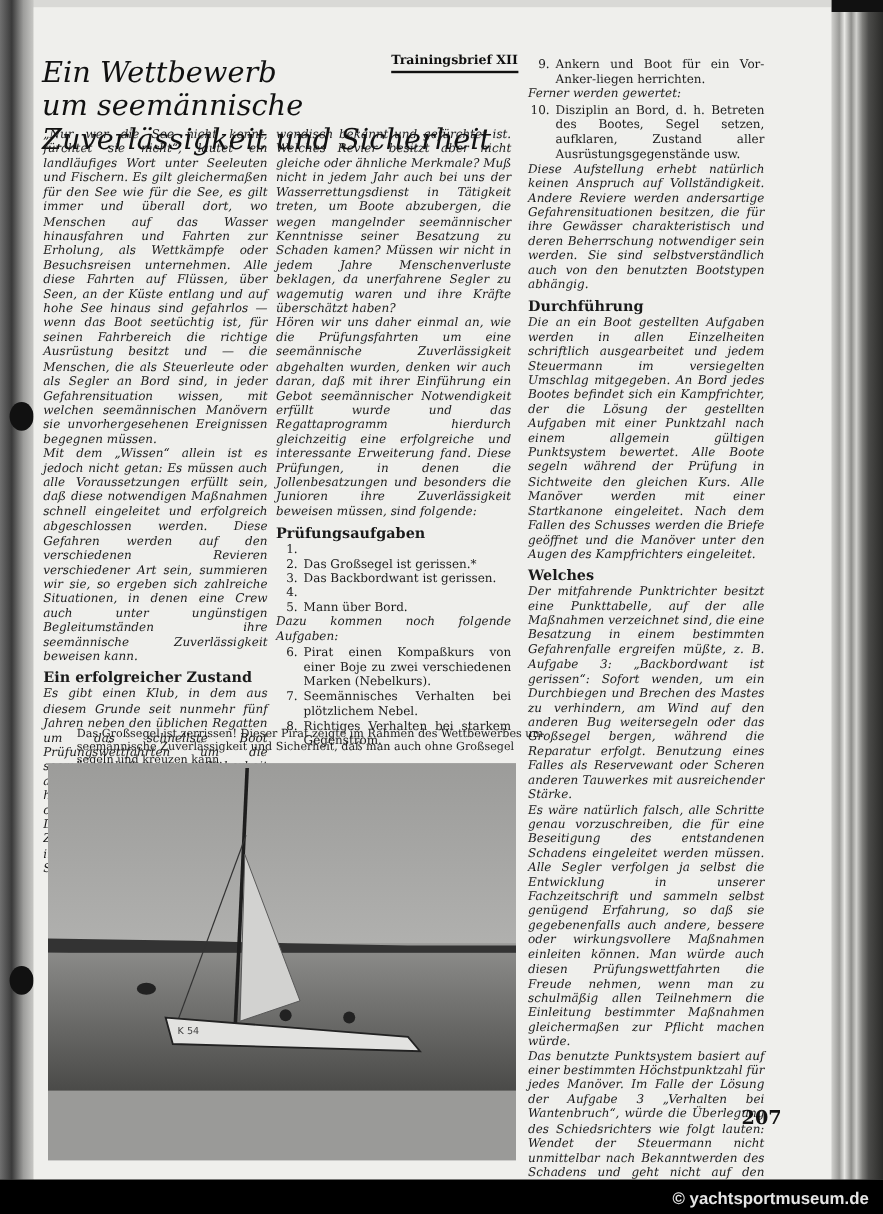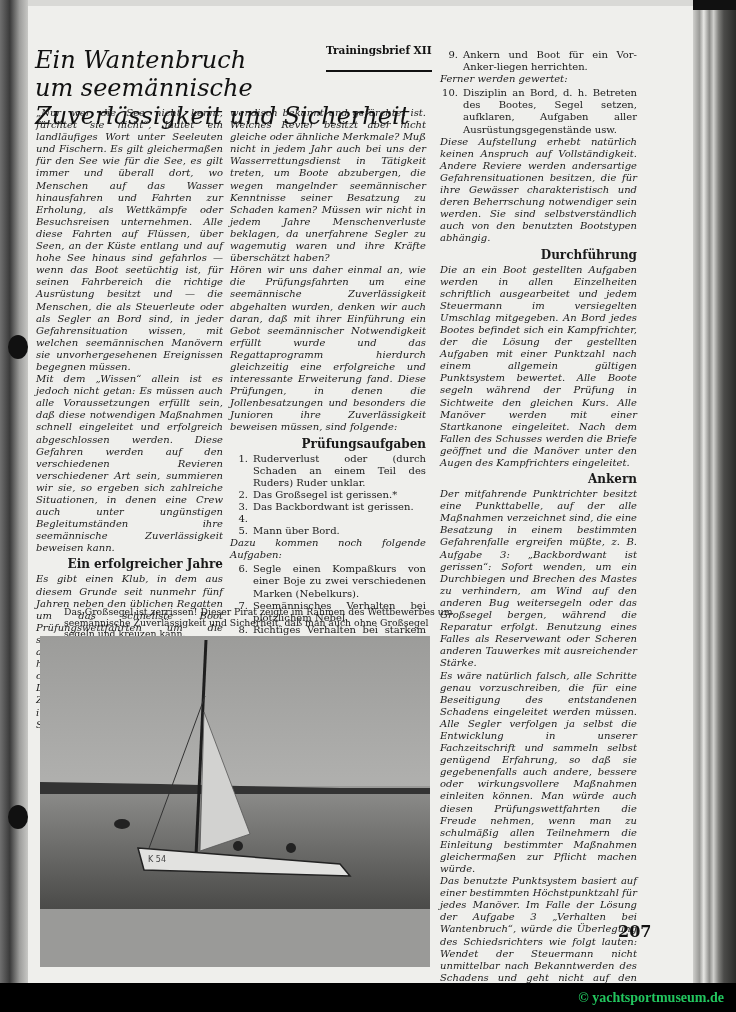--- a/index.html
+++ b/index.html
@@ -90,7 +90,7 @@
 <div class="spine-top"></div>
 
 <div class="title">
-  <span class="l1">Ein Wantenbruch</span>
+  <span class="l1">Ein Wettbewerb</span>
   <span class="l2">um seemännische Zuverlässigkeit und Sicherheit</span>
 </div>
 <div class="series">Trainingsbrief XII</div>

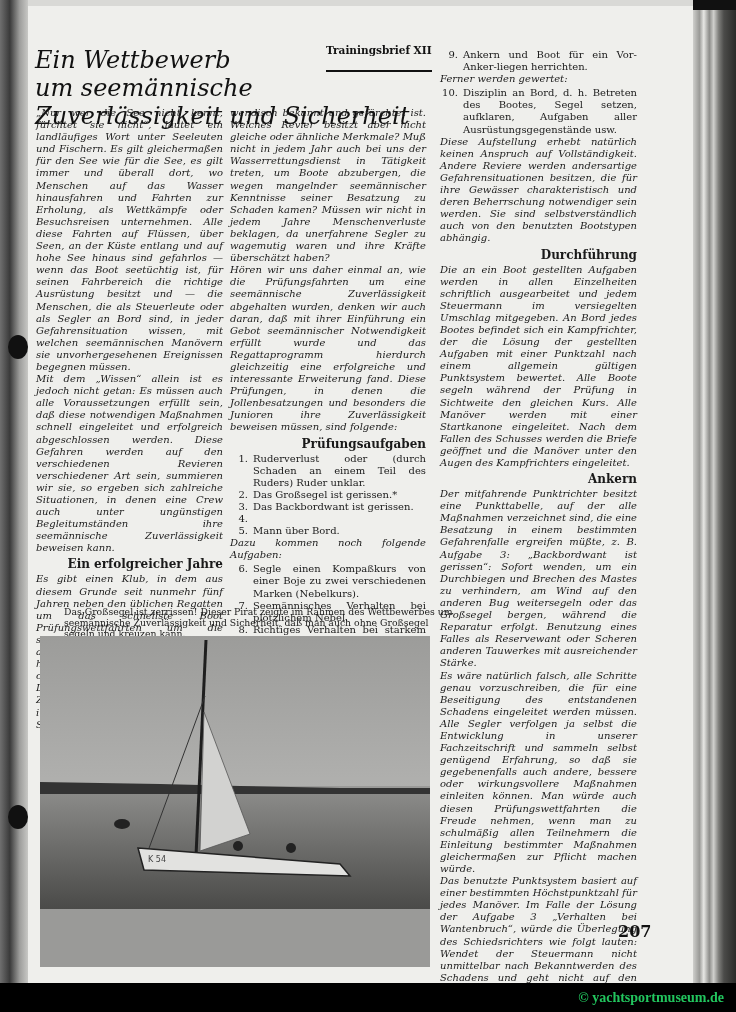--- a/index.html
+++ b/index.html
@@ -49,7 +49,7 @@
   .title .l2 { font-size:24px; display:block;font-style:italic; }
   .series {
     position:absolute; left:326px; top:44px; font-size:10.5px; font-weight:bold;
-    border-bottom:2px solid #111; padding-bottom:14px; color:#111;
+    border-bottom:2px solid #111; padding-bottom:3px; color:#111;
   }
   .col {
     position:absolute; font-size:10px; line-height:12.1px; color:#1a1a1a;

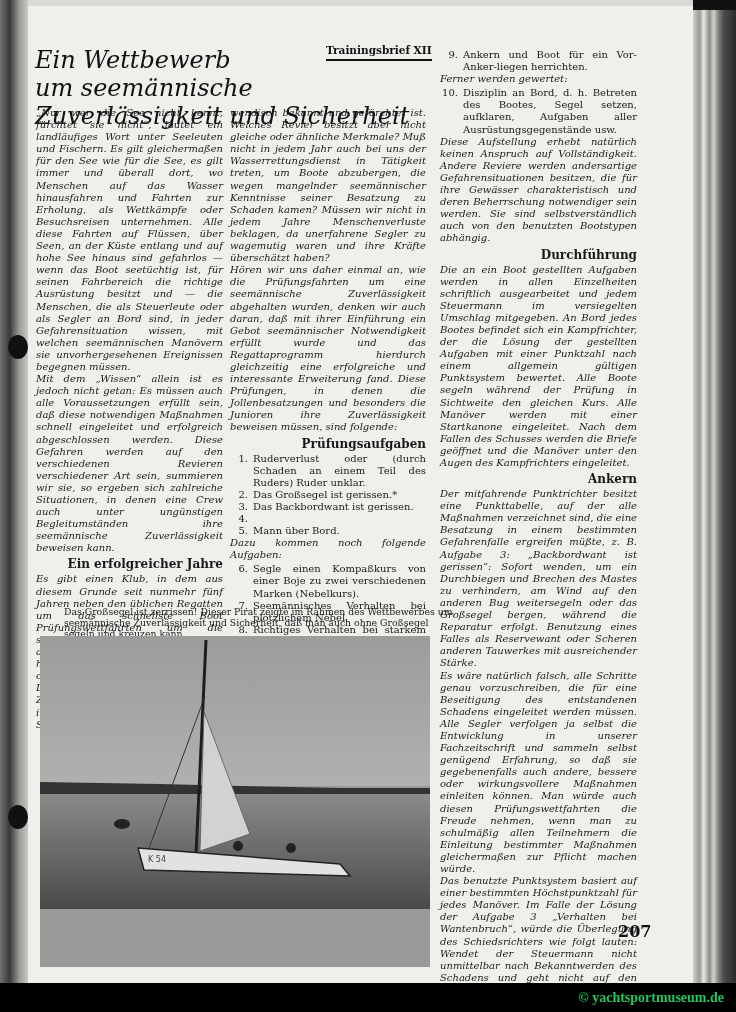--- a/index.html
+++ b/index.html
@@ -155,7 +155,7 @@
   <ol class="tasks">
     <li>
         <span class="n">10.</span>
-        <span class="t">Disziplin an Bord, d. h. Betreten des Bootes, Segel setzen, aufklaren, Aufgaben aller Ausrüstungsgegenstände usw.</span>
+        <span class="t">Disziplin an Bord, d. h. Betreten des Bootes, Segel setzen, aufklaren, Zustand aller Ausrüstungsgegenstände usw.</span>
       </li>
   </ol>
   <p>Diese Aufstellung erhebt natürlich keinen Anspruch auf Vollständigkeit. Andere Reviere werden andersartige Gefahrensituationen besitzen, die für ihre Gewässer charakteristisch und deren Beherrschung notwendiger sein werden. Sie sind selbstverständlich auch von den benutzten Bootstypen abhängig.</p>

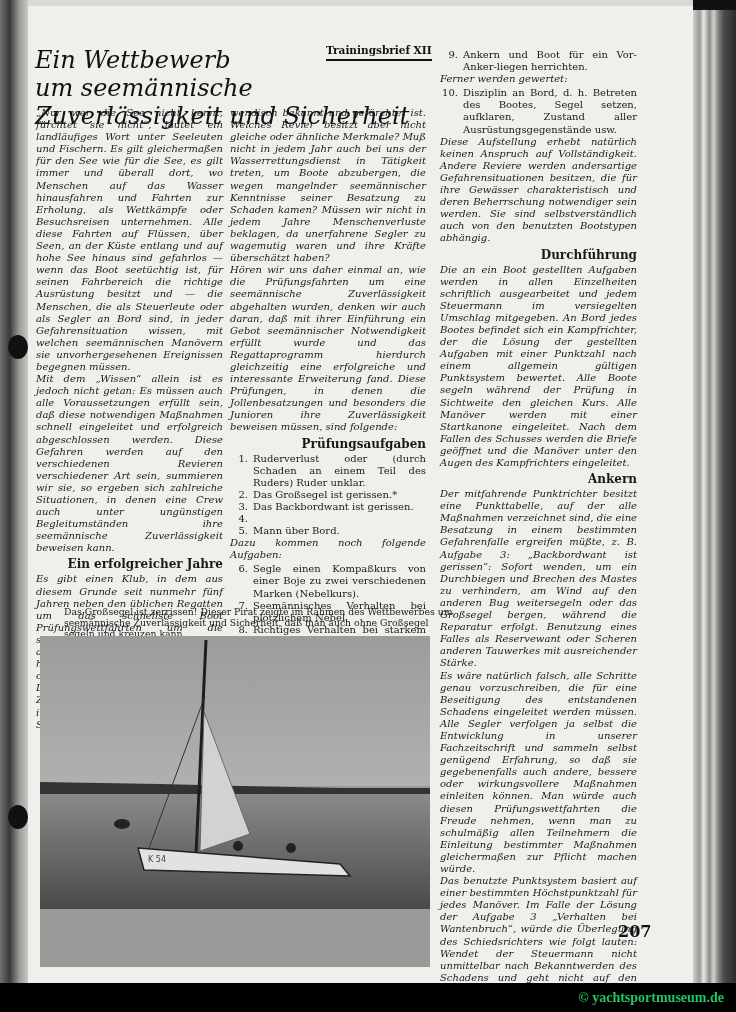--- a/index.html
+++ b/index.html
@@ -60,7 +60,7 @@
   .col2 { left:230px; top:107px; width:196px; }
   .col3 { left:440px; top:47px; width:197px; }
   .subhead {
-    font-weight:bold; font-size:12px; text-align:right; margin:3px 0 2px 0; line-height:14px;
+    font-weight:bold; font-size:12px; text-align:left; margin:3px 0 2px 0; line-height:14px;
   }
   ol.tasks { list-style:none; margin:2px 0 0 0; padding:0; }
   ol.tasks li { display:flex; }

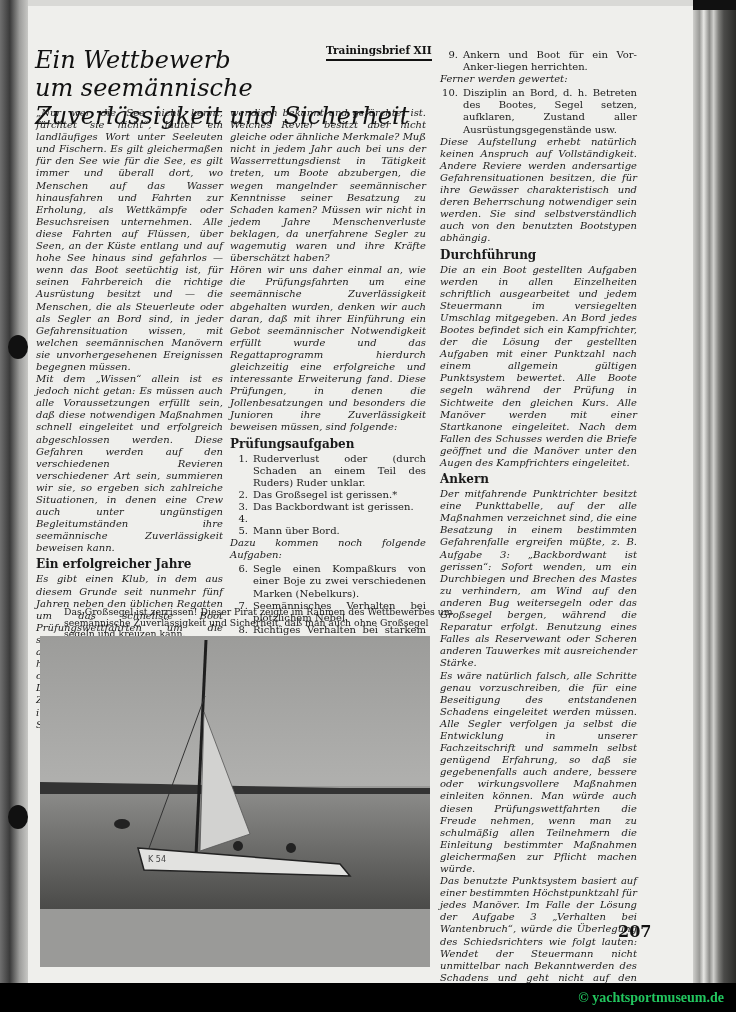--- a/index.html
+++ b/index.html
@@ -109,7 +109,6 @@
   <ol class="tasks">
     <li>
         <span class="n">1.</span>
-        <span class="t">Ruderverlust oder (durch Schaden an einem Teil des Ruders) Ruder unklar.</span>
       </li>
     <li>
         <span class="n">2.</span>

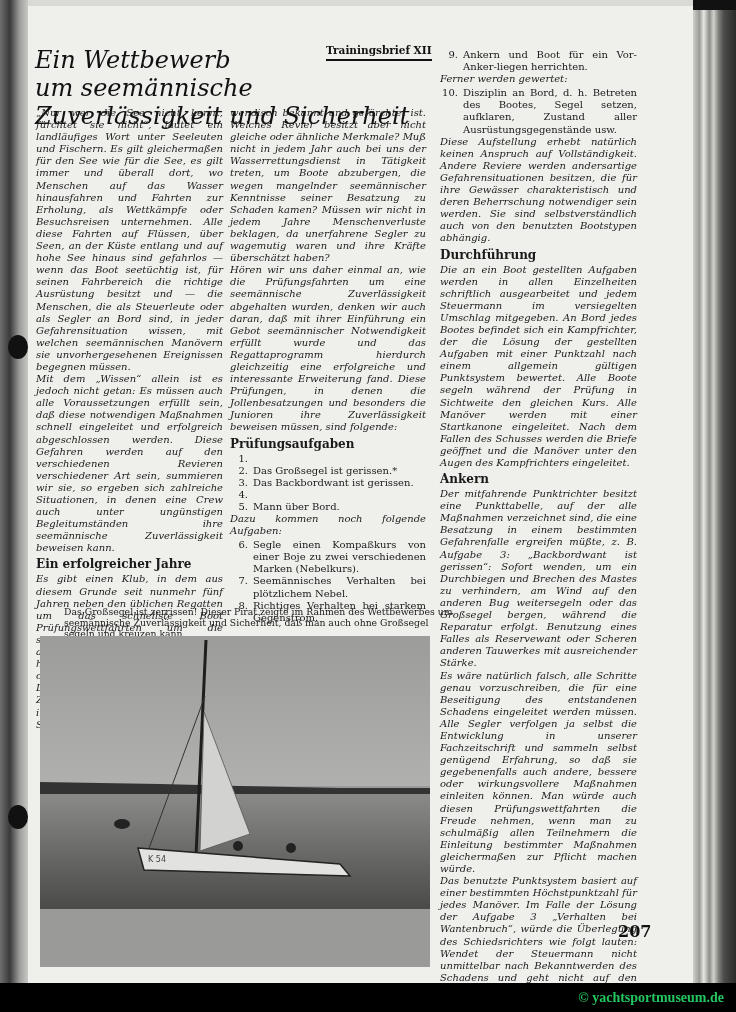--- a/index.html
+++ b/index.html
@@ -160,7 +160,7 @@
   <p>Diese Aufstellung erhebt natürlich keinen Anspruch auf Vollständigkeit. Andere Reviere werden andersartige Gefahrensituationen besitzen, die für ihre Gewässer charakteristisch und deren Beherrschung notwendiger sein werden. Sie sind selbstverständlich auch von den benutzten Bootstypen abhängig.</p>
   <div class="subhead">Durchführung</div>
   <p>Die an ein Boot gestellten Aufgaben werden in allen Einzelheiten schriftlich ausgearbeitet und jedem Steuermann im versiegelten Umschlag mitgegeben. An Bord jedes Bootes befindet sich ein Kampfrichter, der die Lösung der gestellten Aufgaben mit einer Punktzahl nach einem allgemein gültigen Punktsystem bewertet. Alle Boote segeln während der Prüfung in Sichtweite den gleichen Kurs. Alle Manöver werden mit einer Startkanone eingeleitet. Nach dem Fallen des Schusses werden die Briefe geöffnet und die Manöver unter den Augen des Kampfrichters eingeleitet.</p>
-  <div class="subhead">Ankern</div>
+  <div class="subhead">Welches</div>
   <p>Der mitfahrende Punktrichter besitzt eine Punkttabelle, auf der alle Maßnahmen verzeichnet sind, die eine Besatzung in einem bestimmten Gefahrenfalle ergreifen müßte, z. B. Aufgabe 3: „Backbordwant ist gerissen“: Sofort wenden, um ein Durchbiegen und Brechen des Mastes zu verhindern, am Wind auf den anderen Bug weitersegeln oder das Großsegel bergen, während die Reparatur erfolgt. Benutzung eines Falles als Reservewant oder Scheren anderen Tauwerkes mit ausreichender Stärke.</p>
   <p>Es wäre natürlich falsch, alle Schritte genau vorzuschreiben, die für eine Beseitigung des entstandenen Schadens eingeleitet werden müssen. Alle Segler verfolgen ja selbst die Entwicklung in unserer Fachzeitschrift und sammeln selbst genügend Erfahrung, so daß sie gegebenenfalls auch andere, bessere oder wirkungsvollere Maßnahmen einleiten können. Man würde auch diesen Prüfungswettfahrten die Freude nehmen, wenn man zu schulmäßig allen Teilnehmern die Einleitung bestimmter Maßnahmen gleichermaßen zur Pflicht machen würde.</p>
   <p>Das benutzte Punktsystem basiert auf einer bestimmten Höchstpunktzahl für jedes Manöver. Im Falle der Lösung der Aufgabe 3 „Verhalten bei Wantenbruch“, würde die Überlegung des Schiedsrichters wie folgt lauten: Wendet der Steuermann nicht unmittelbar nach Bekanntwerden des Schadens und geht nicht auf den anderen Bug, dann erhält er Null Punkte und hat diese Aufgabe nicht gelöst. Alle richtigen Maßnahmen, die er hinterher einleitet, werden nur einen reinen theoreti-</p>

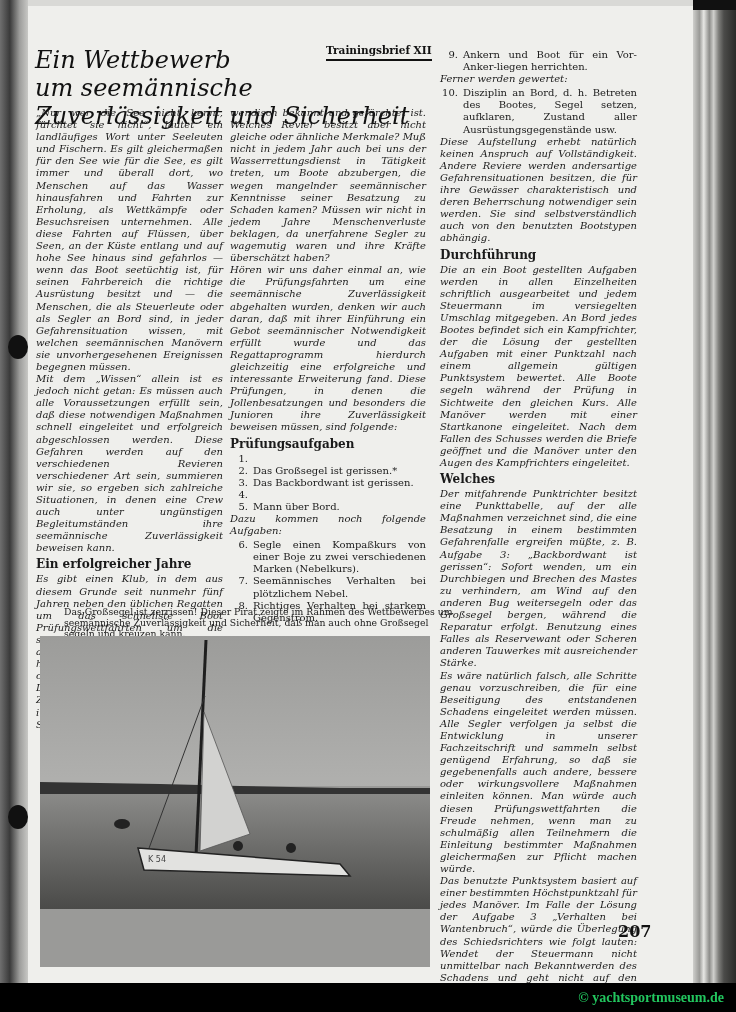--- a/index.html
+++ b/index.html
@@ -130,7 +130,7 @@
   <ol class="tasks">
     <li>
         <span class="n">6.</span>
-        <span class="t">Segle einen Kompaßkurs von einer Boje zu zwei verschiedenen Marken (Nebelkurs).</span>
+        <span class="t">Pirat einen Kompaßkurs von einer Boje zu zwei verschiedenen Marken (Nebelkurs).</span>
       </li>
     <li>
         <span class="n">7.</span>

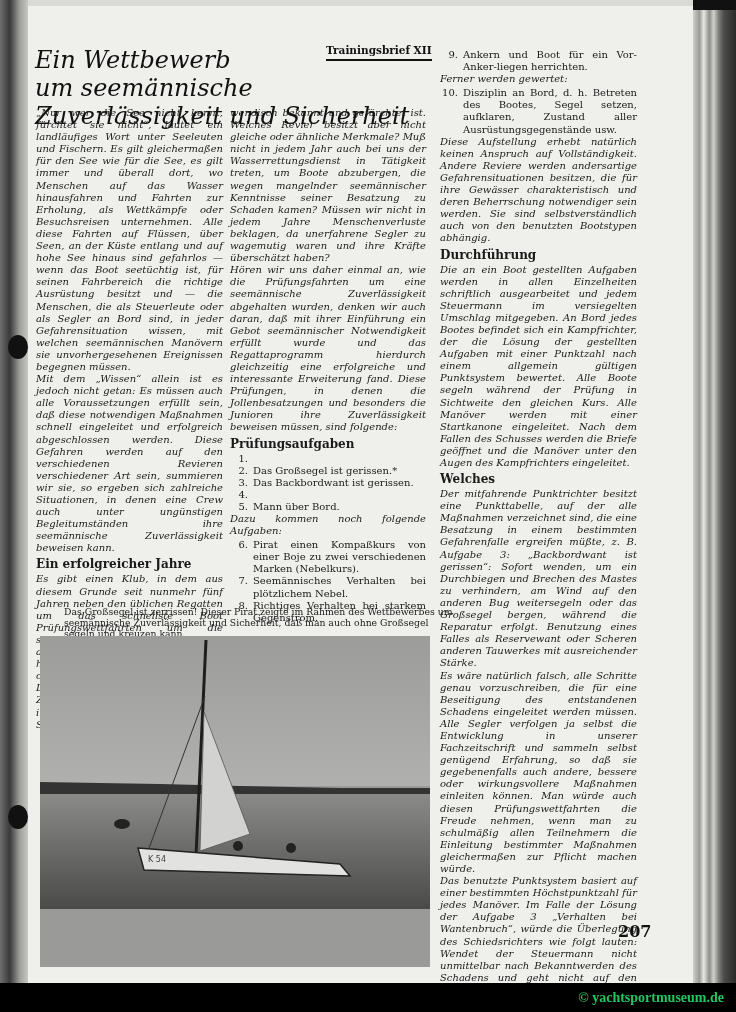--- a/index.html
+++ b/index.html
@@ -98,7 +98,7 @@
 <div class="col col1">
   <p>„Nur wer die See nicht kennt, fürchtet sie nicht“, lautet ein landläufiges Wort unter Seeleuten und Fischern. Es gilt gleichermaßen für den See wie für die See, es gilt immer und überall dort, wo Menschen auf das Wasser hinausfahren und Fahrten zur Erholung, als Wettkämpfe oder Besuchsreisen unternehmen. Alle diese Fahrten auf Flüssen, über Seen, an der Küste entlang und auf hohe See hinaus sind gefahrlos — wenn das Boot seetüchtig ist, für seinen Fahrbereich die richtige Ausrüstung besitzt und — die Menschen, die als Steuerleute oder als Segler an Bord sind, in jeder Gefahrensituation wissen, mit welchen seemännischen Manövern sie unvorhergesehenen Ereignissen begegnen müssen.</p>
   <p>Mit dem „Wissen“ allein ist es jedoch nicht getan: Es müssen auch alle Voraussetzungen erfüllt sein, daß diese notwendigen Maßnahmen schnell eingeleitet und erfolgreich abgeschlossen werden. Diese Gefahren werden auf den verschiedenen Revieren verschiedener Art sein, summieren wir sie, so ergeben sich zahlreiche Situationen, in denen eine Crew auch unter ungünstigen Begleitumständen ihre seemännische Zuverlässigkeit beweisen kann.</p>
-  <div class="subhead">Ein erfolgreicher Jahre</div>
+  <div class="subhead">Ein erfolgreicher Zustand</div>
   <p>Es gibt einen Klub, in dem aus diesem Grunde seit nunmehr fünf Jahren neben den üblichen Regatten um das schnellste Boot Prüfungswettfahrten um die seemännische“ Sicherheit abgehalten werden. Die Teilnahme hieran ist besonders für Junioren obligatorisch. Der Gedanke zur Durchführung dieser Zuverlässigkeitsprüfungen entstand in einem Revier am Long Island Sund, der als besonders wetter-</p>
 </div>
 

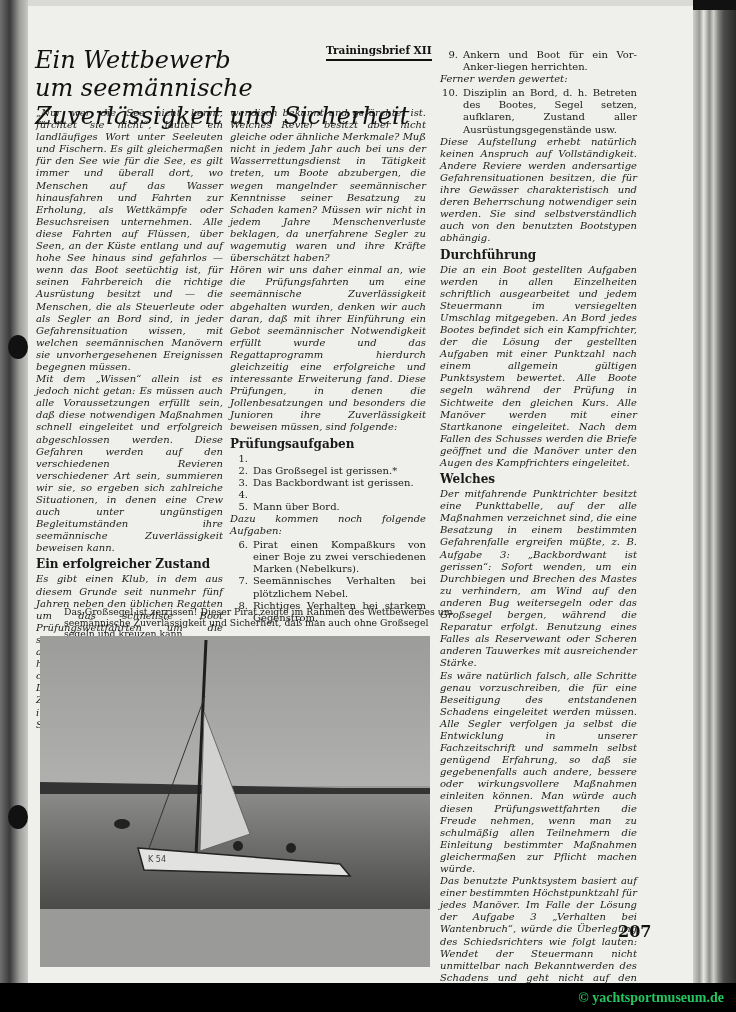--- a/index.html
+++ b/index.html
@@ -37,8 +37,8 @@
     background:#000;
   }
   .watermark {
-    position:absolute; right:12px; top:990px; color:#22c55e;
-    font-family:Liberation Serif, serif; font-size:14px; font-weight:bold;
+    position:absolute; right:12px; top:990px; color:#e5e5e5;
+    font-family:Liberation Sans, sans-serif; font-size:14px; font-weight:bold;
   }
   .title {
     position:absolute; left:35px; top:46px; width:400px;

